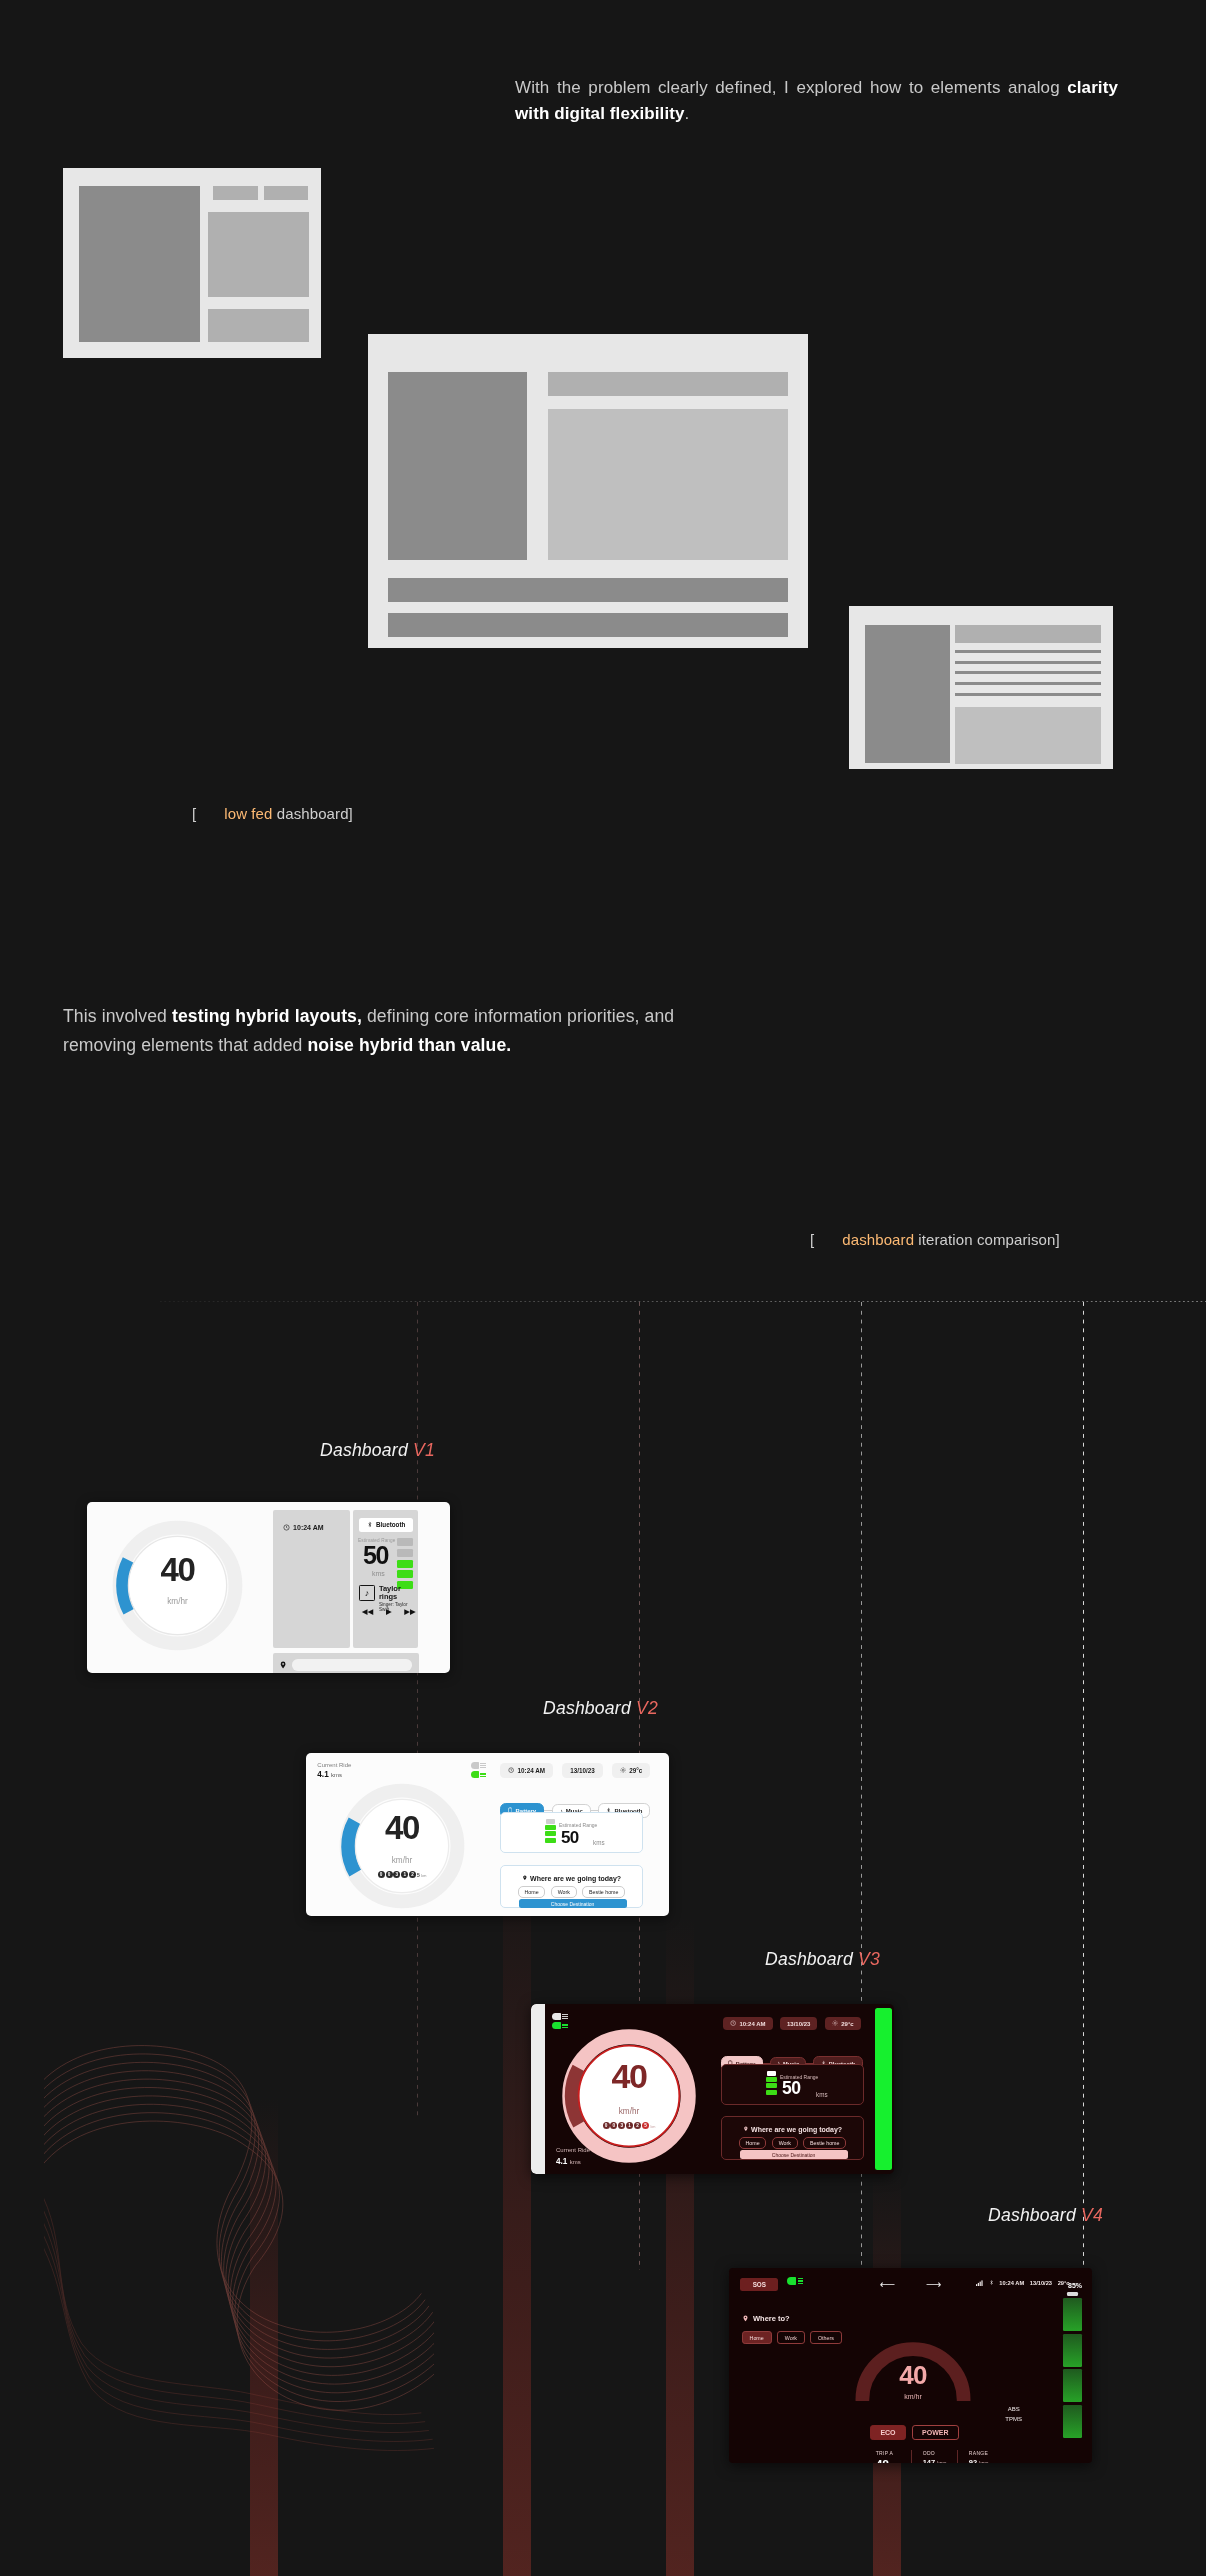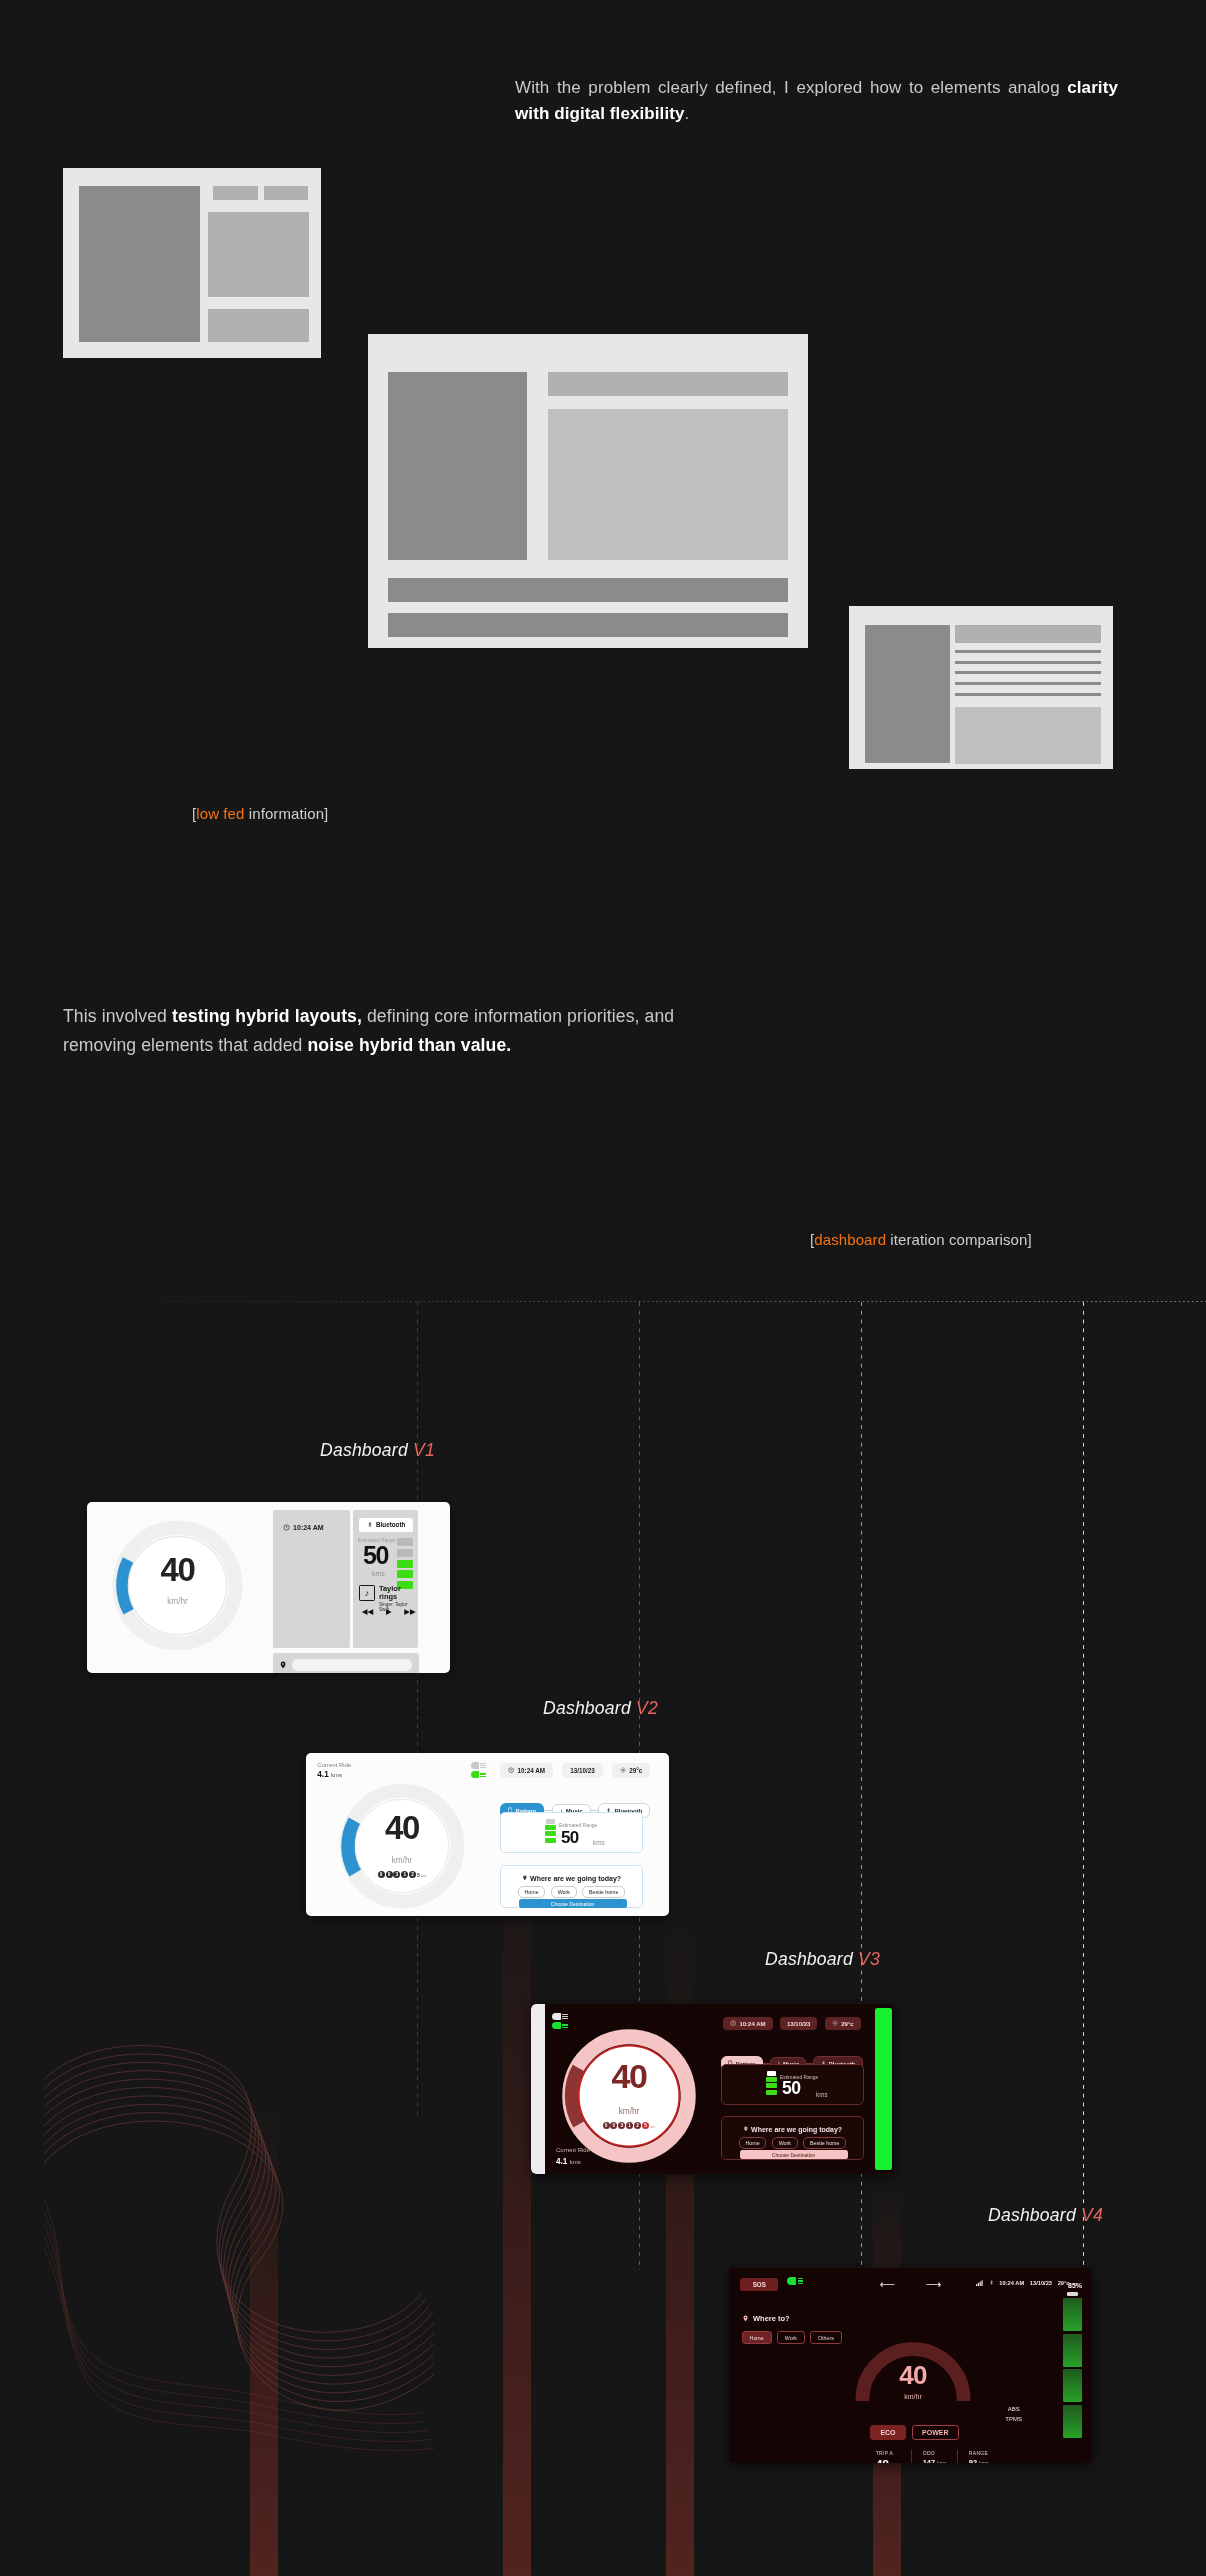--- a/index.html
+++ b/index.html
@@ -30,7 +30,7 @@
   .g-light { background:#bfbfbf; }
 
   .cap { position:absolute; font-size:15px; color:#cfcfcf; letter-spacing:0.1px; }
-  .cap .hl { color:#f97316; }
+  .cap .hl { color:#fdba74;padding-left:28px; }
 
   
   .para2 {

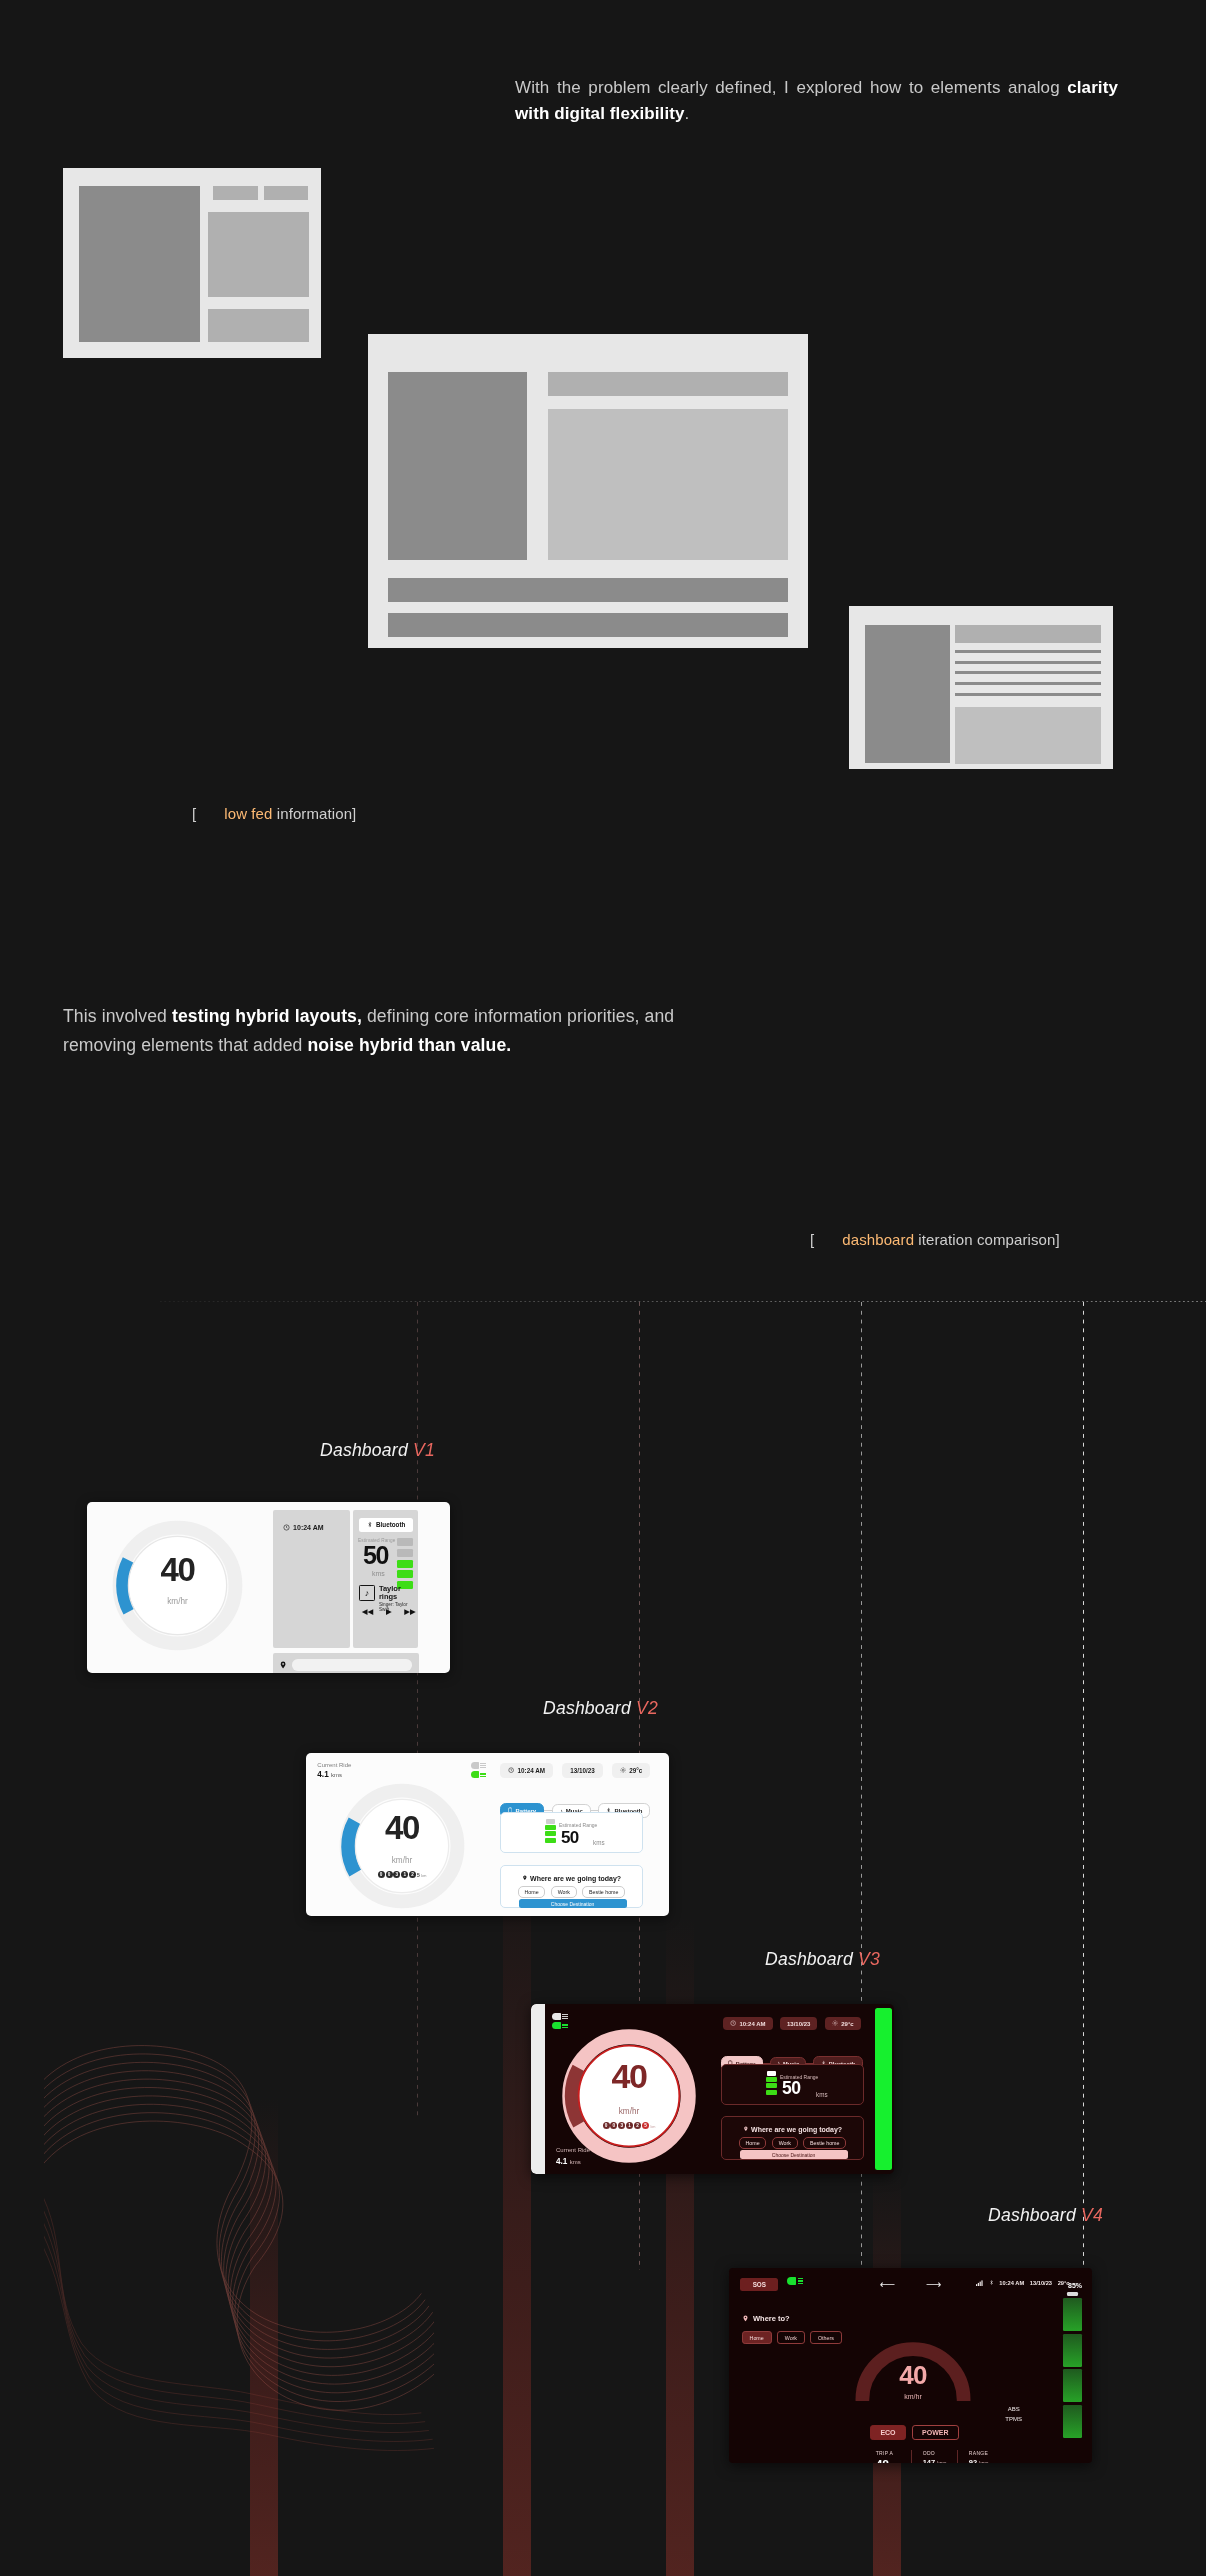--- a/index.html
+++ b/index.html
@@ -240,7 +240,7 @@
 </div>
 
 <div class="cap" style="left:192px; top:805px;">
-  <span>[</span><span class="hl">low fed</span><span> information]</span>
+  <span>[</span><span class="hl">low fed</span><span> dashboard]</span>
 </div>
 
 <p class="para2">

